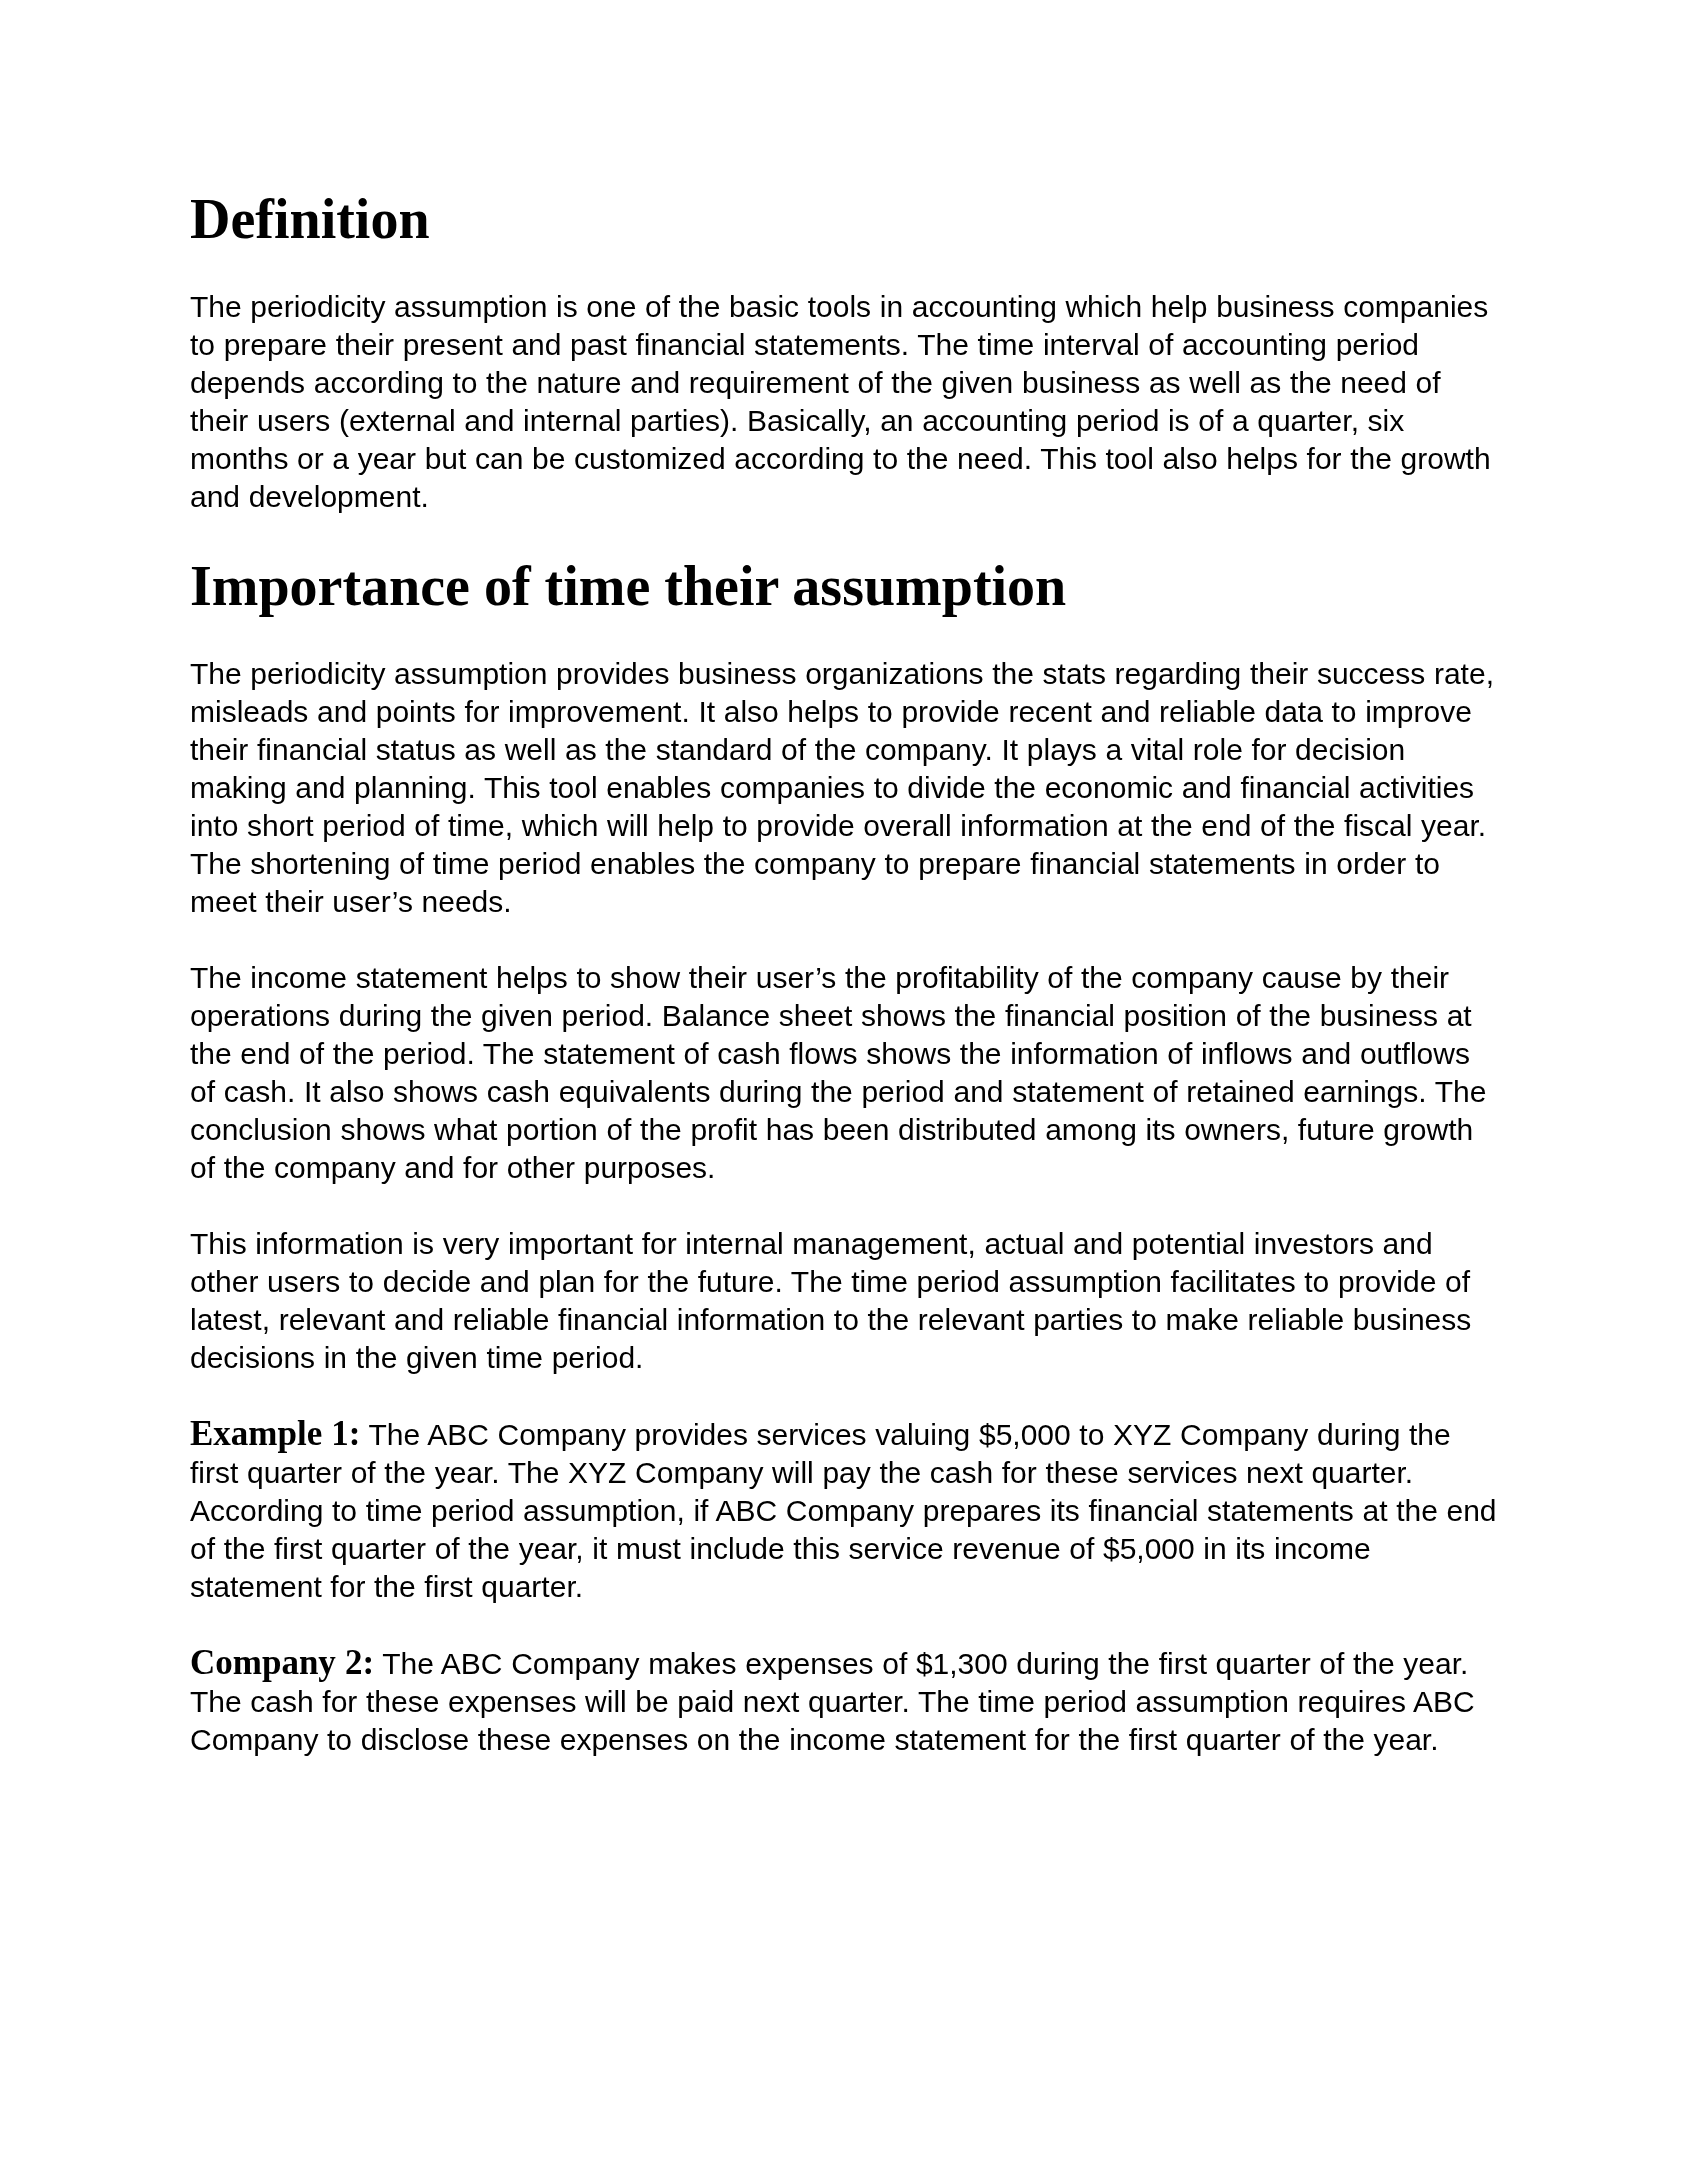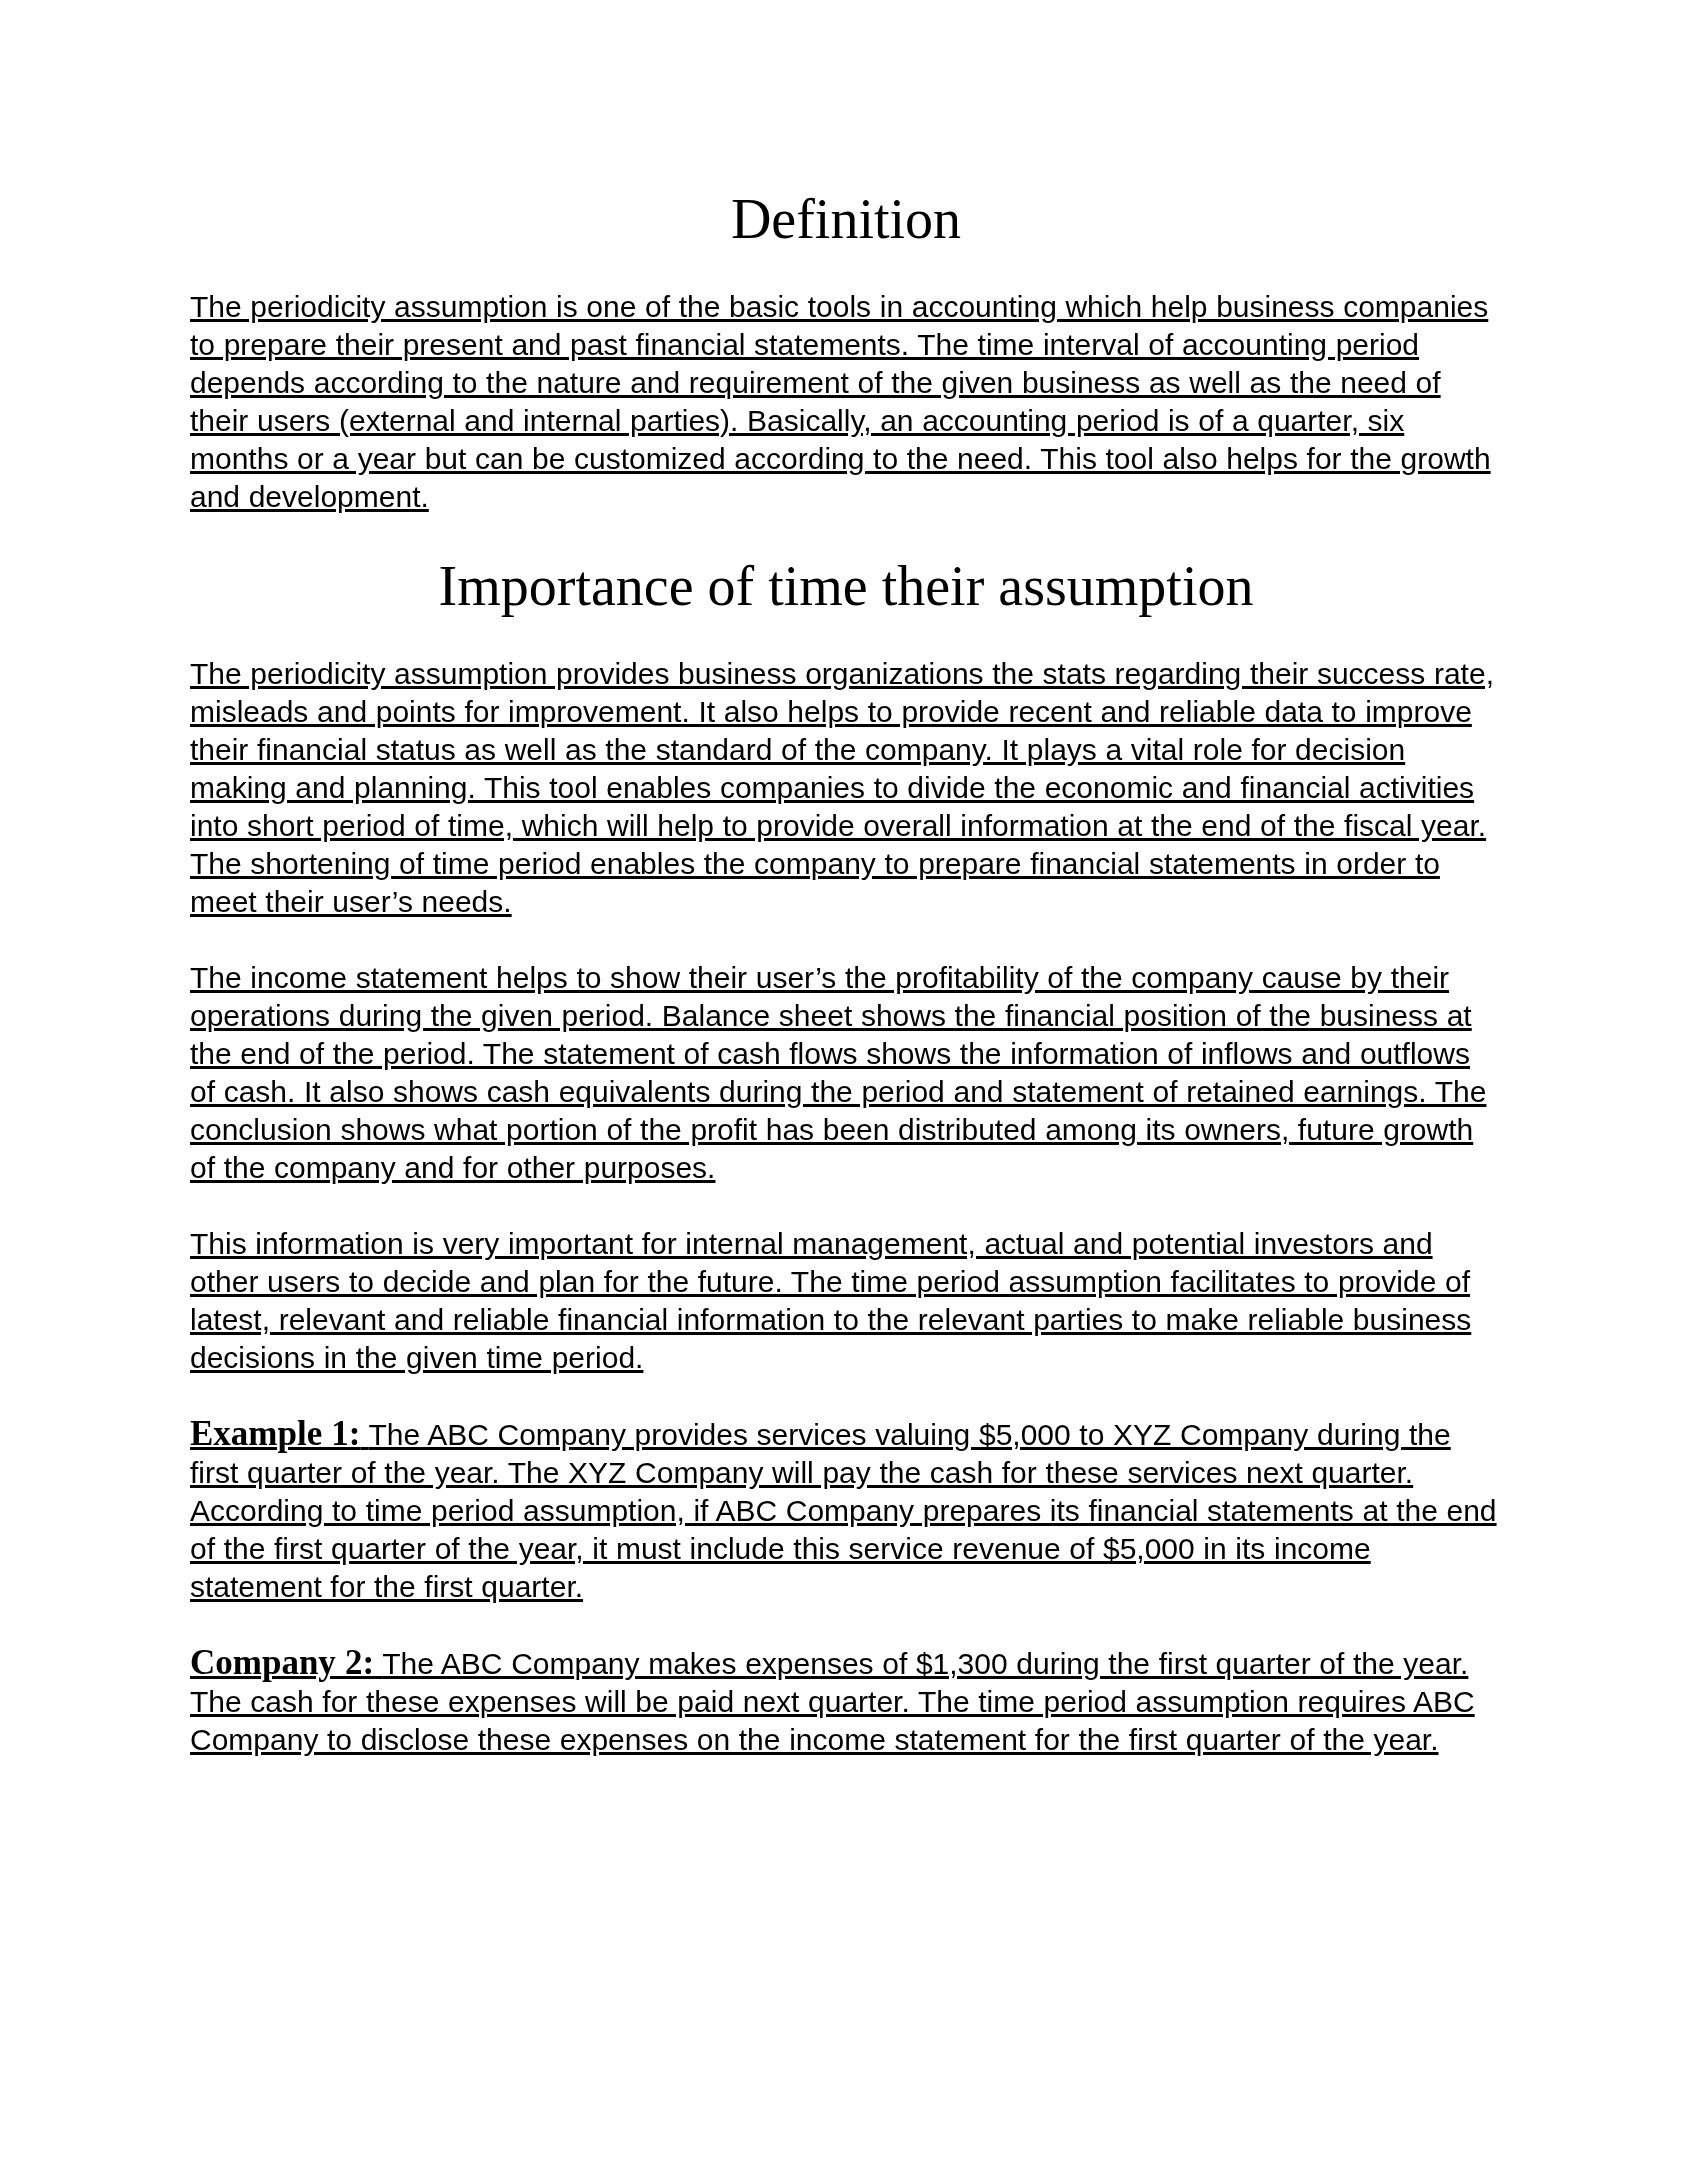--- a/index.html
+++ b/index.html
@@ -23,13 +23,12 @@
   }
   .doc-h1 {
     font-family: "Liberation Serif", "DejaVu Serif", serif;
-    font-weight: 400;
+    font-weight: 700;
     font-size: 56px;
     line-height: 64px;
     letter-spacing: 0px;
     margin: 0 0 37px 0;
     color: #000000;
-    text-align: center;
   }
   .doc-h1.spaced-top {
     margin-top: 6.6px;

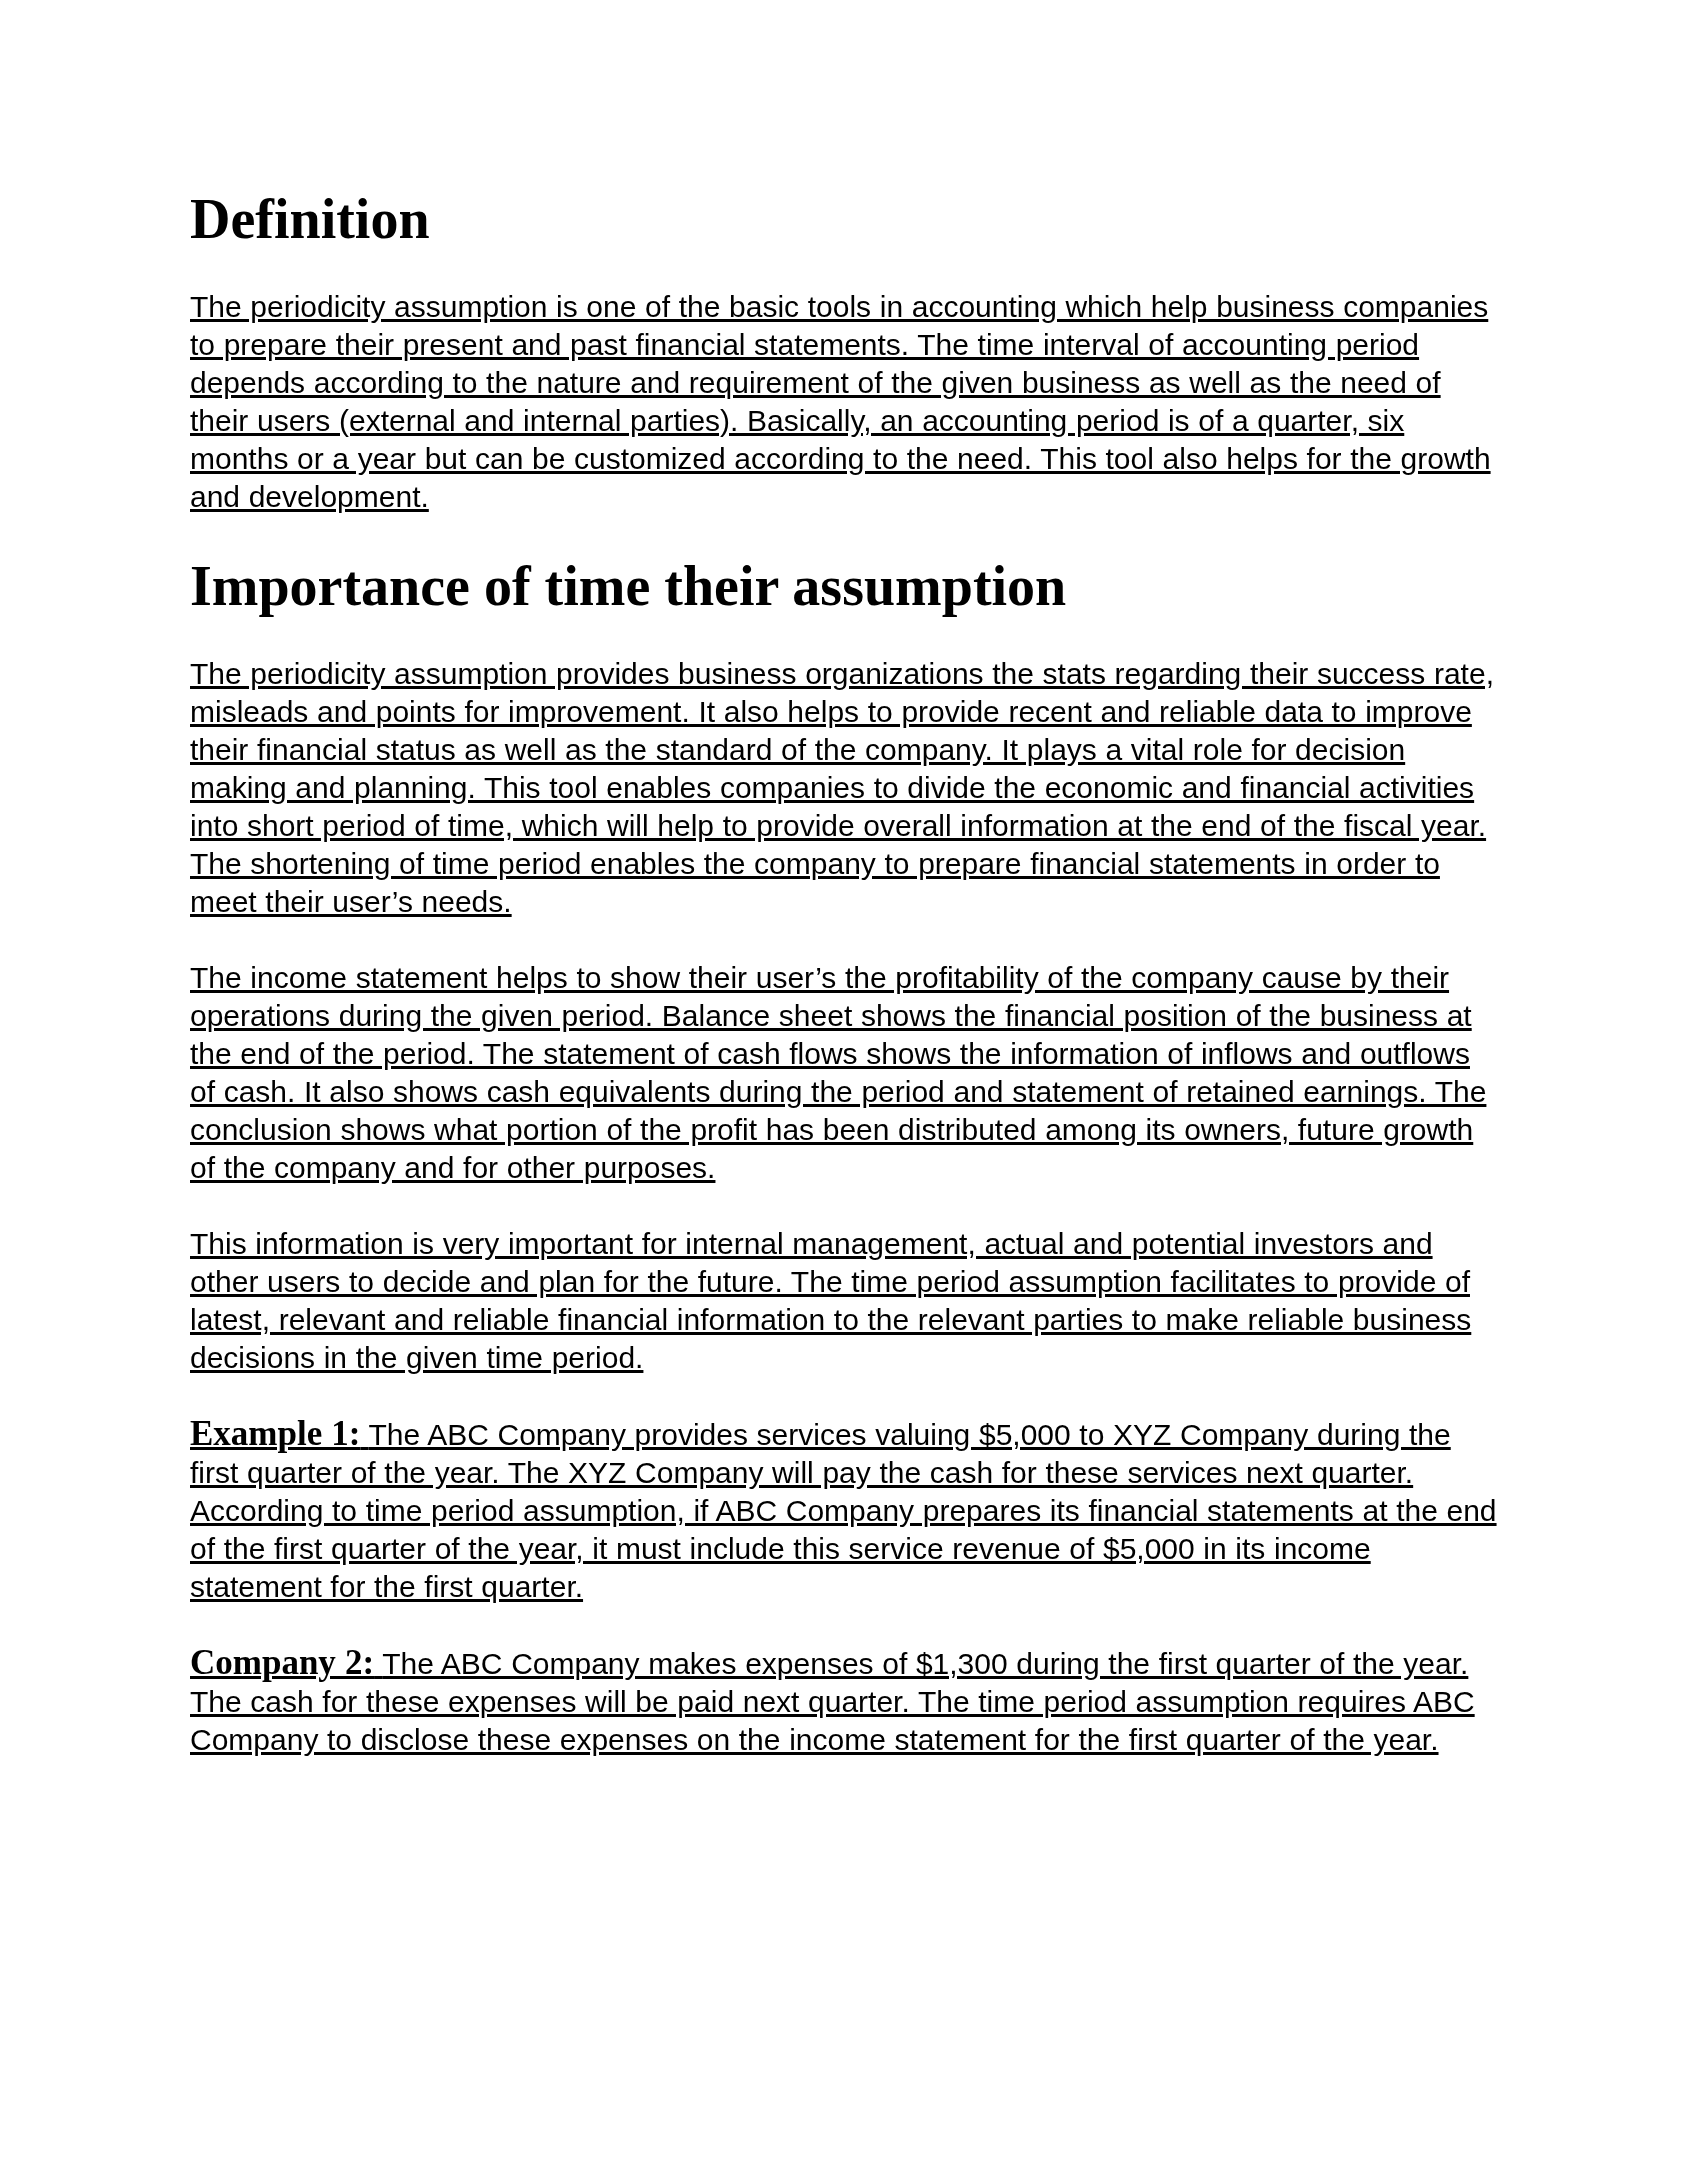--- a/index.html
+++ b/index.html
@@ -39,7 +39,6 @@
     margin: 0 0 38px 0;
     color: #000000;
     word-spacing: 0.3px;
-    text-decoration: underline;
   }
   .example-lead {
     font-family: "Liberation Serif", "DejaVu Serif", serif;

